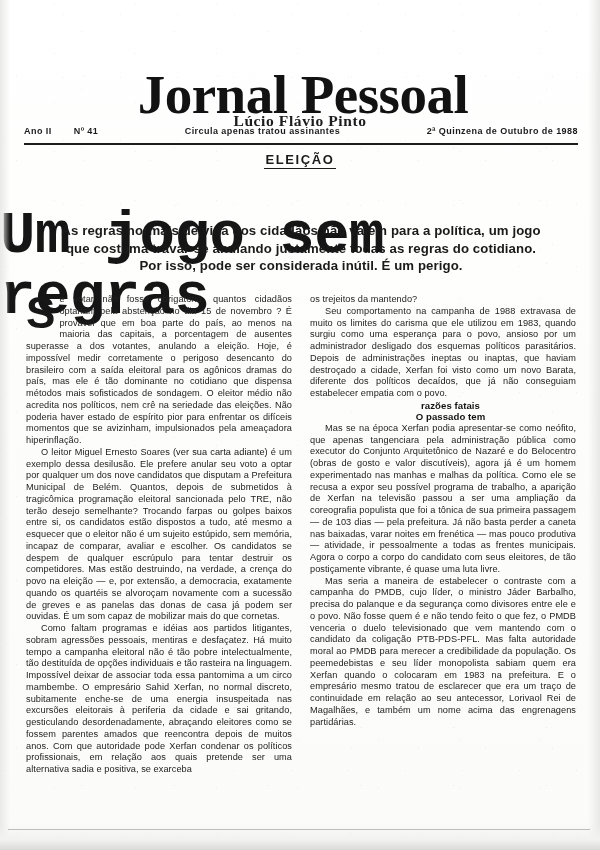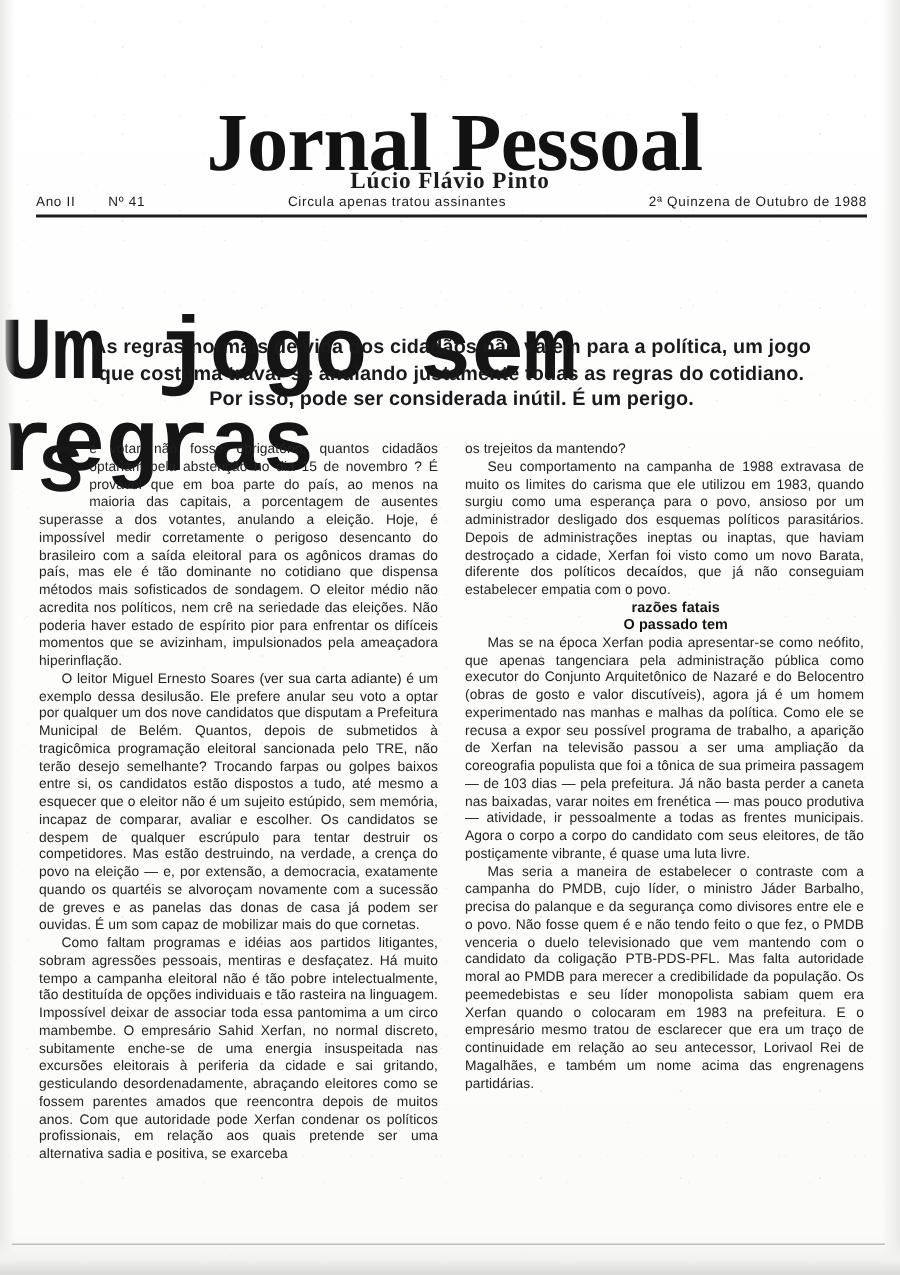--- a/index.html
+++ b/index.html
@@ -88,9 +88,9 @@
     top: 126px;
     height: 15px;
     display: flex;
-    align-items: center;
+    align-items: flex-start;
     font-size: 9px;
-    font-weight: normal;
+    font-weight: bold;
     letter-spacing: 0.45px;
     color: #1b1b1b;
   }

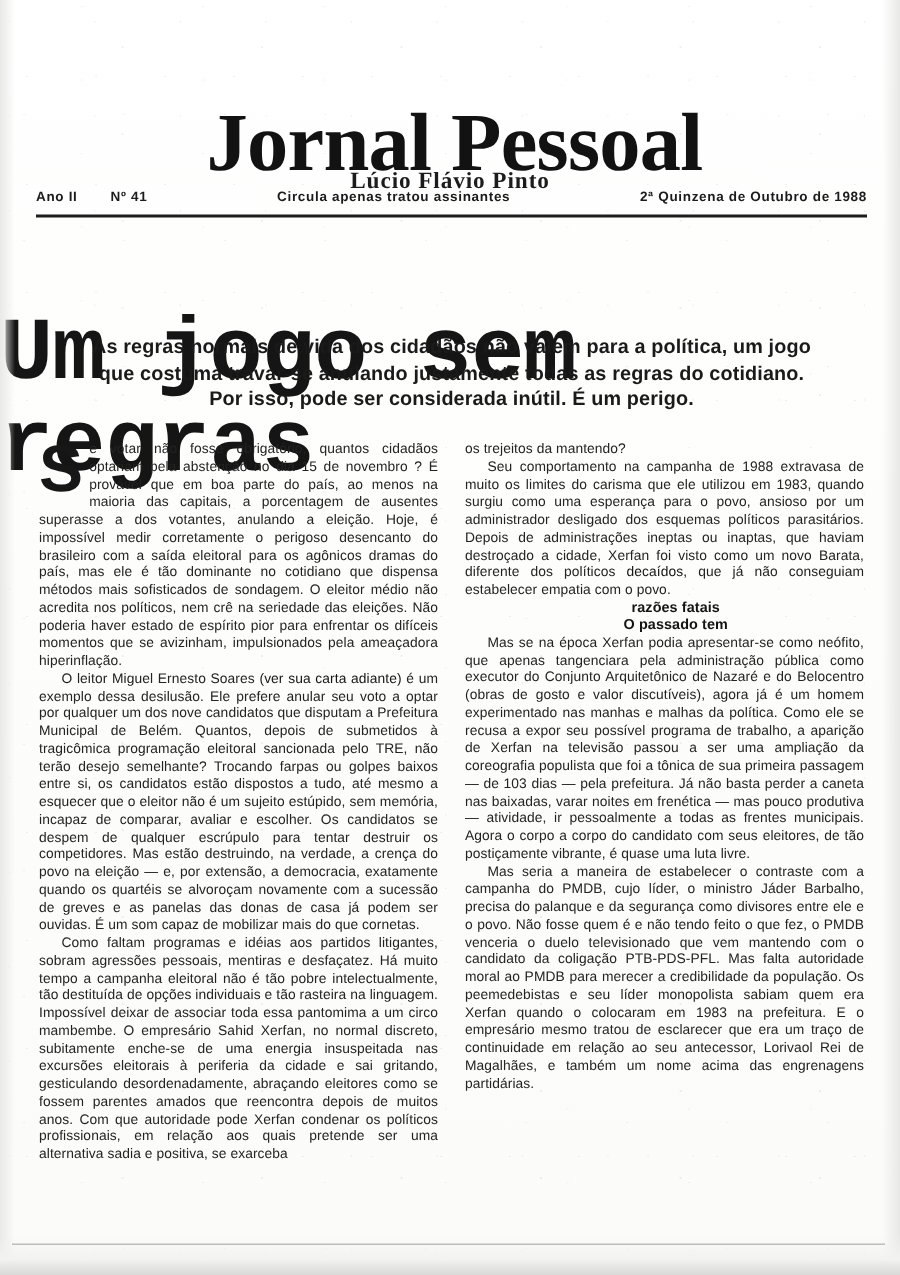--- a/index.html
+++ b/index.html
@@ -234,6 +234,9 @@
   </div>
   <div id="folio-rule"></div>
 
+  <div id="kicker-wrap">
+    <span id="kicker">ELEIÇÃO</span>
+  </div>
 
   <h1 id="headline">Um jogo sem regras</h1>
 

